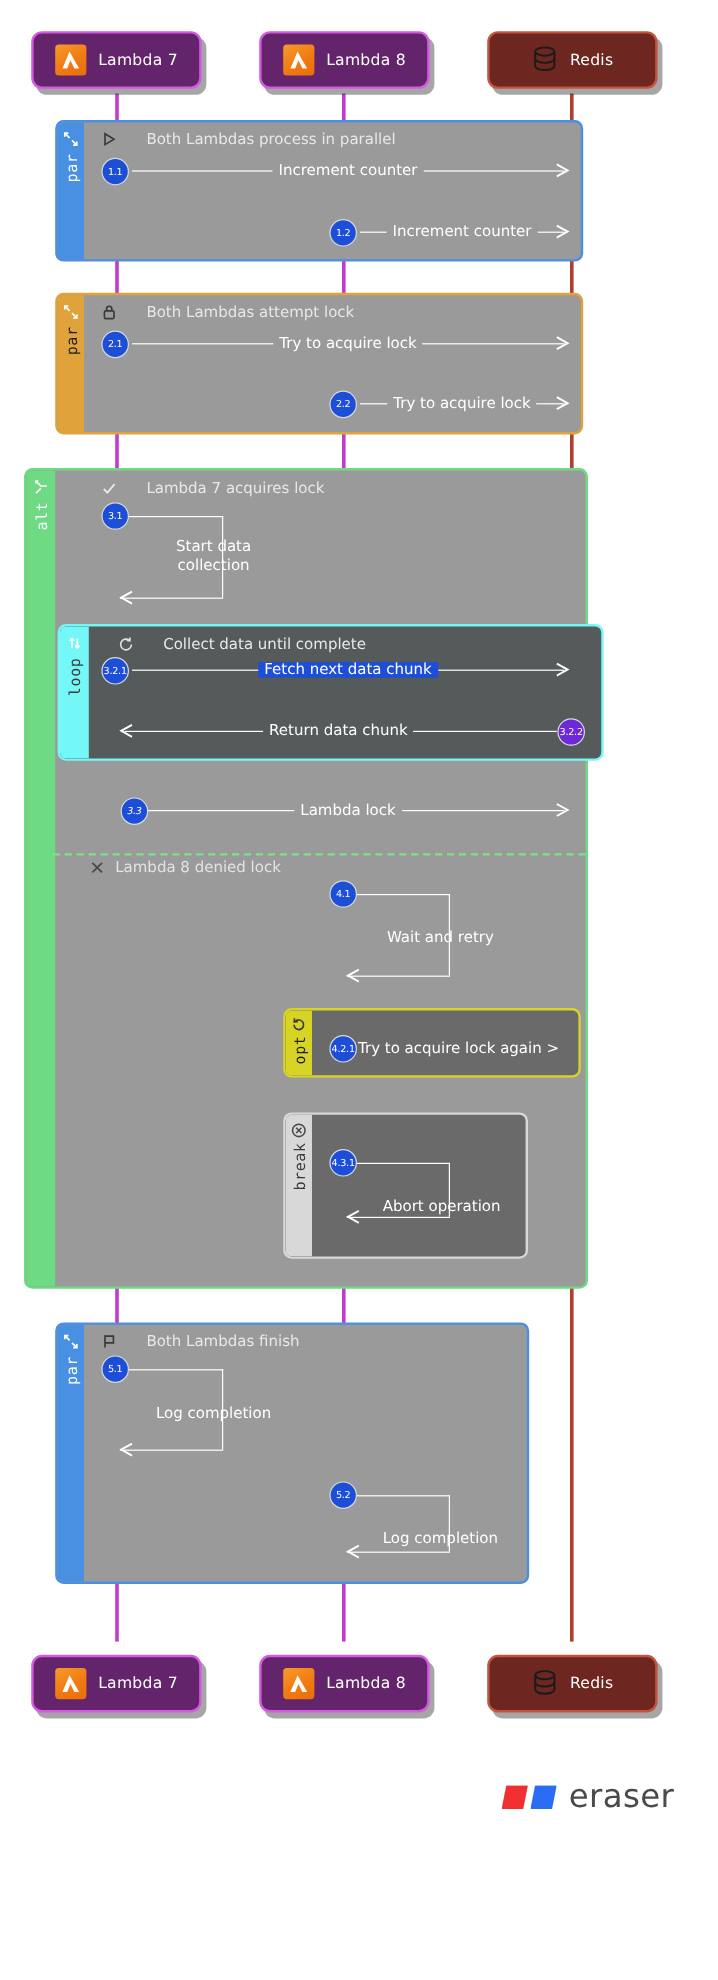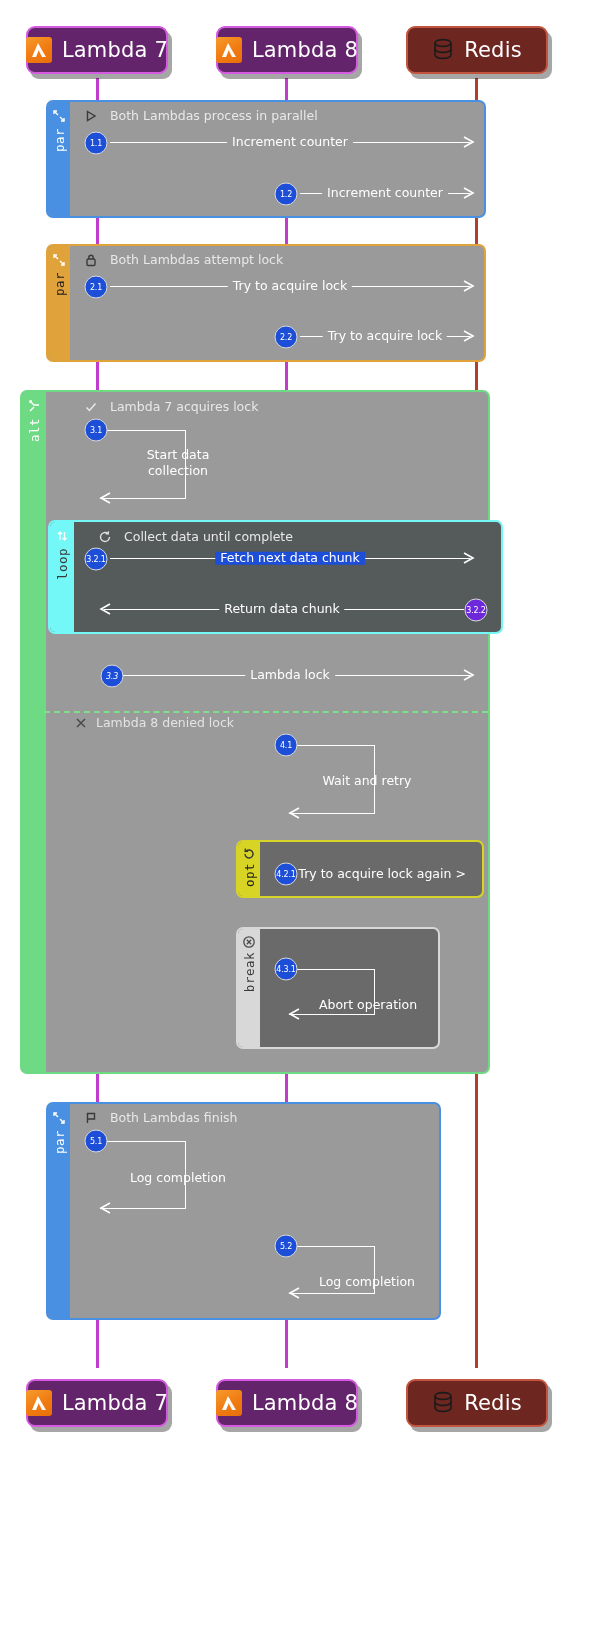--- a/index.html
+++ b/index.html
@@ -28,7 +28,7 @@
   }
   .participant .plabel {
     color: #ffffff;
-    font-size: 21px;
+    font-size: 13px;
     letter-spacing: .2px;
     white-space: nowrap;
   }

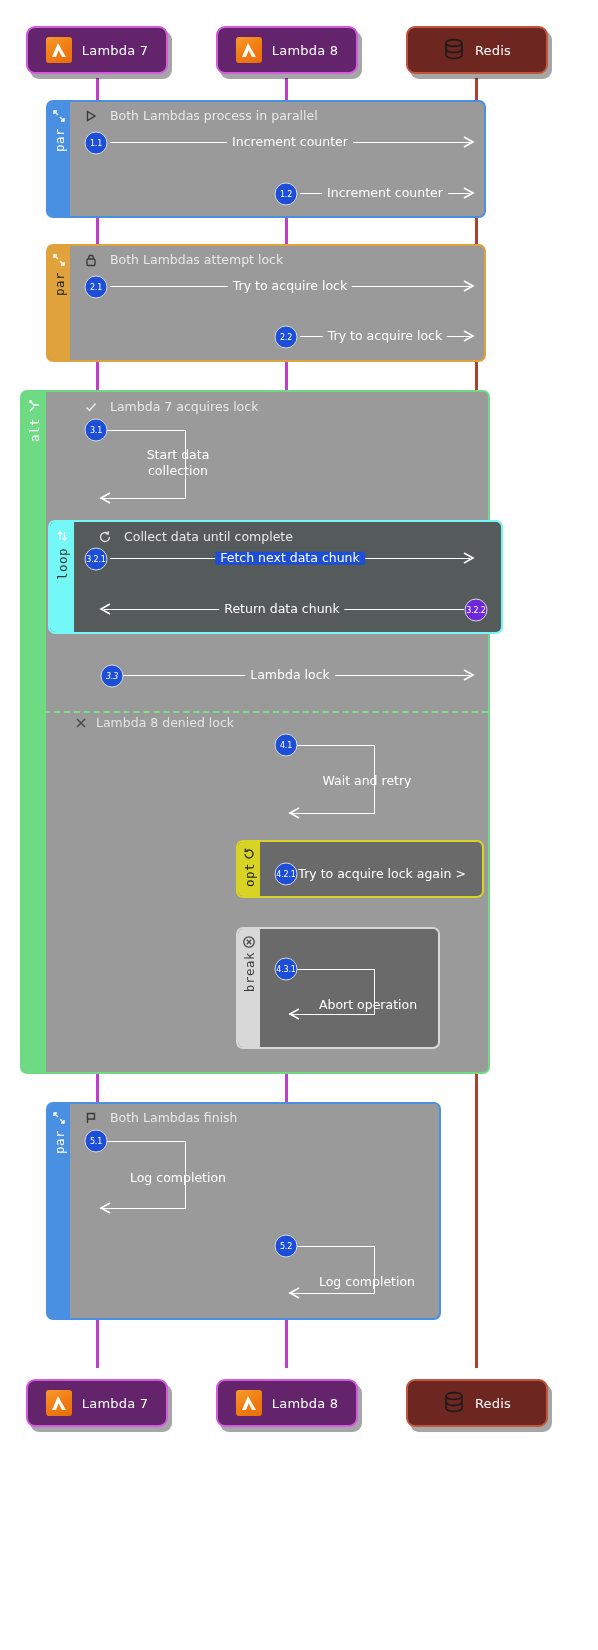--- a/index.html
+++ b/index.html
@@ -79,7 +79,7 @@
   }
   .frag .cond {
     position: absolute; left: 14px; top: 6px;
-    display: flex; align-items: center; gap: 12px;
+    display: flex; align-items: center; gap: 24px;
     font-size: 12.5px;
     color: #e8e8e8;
     white-space: nowrap;

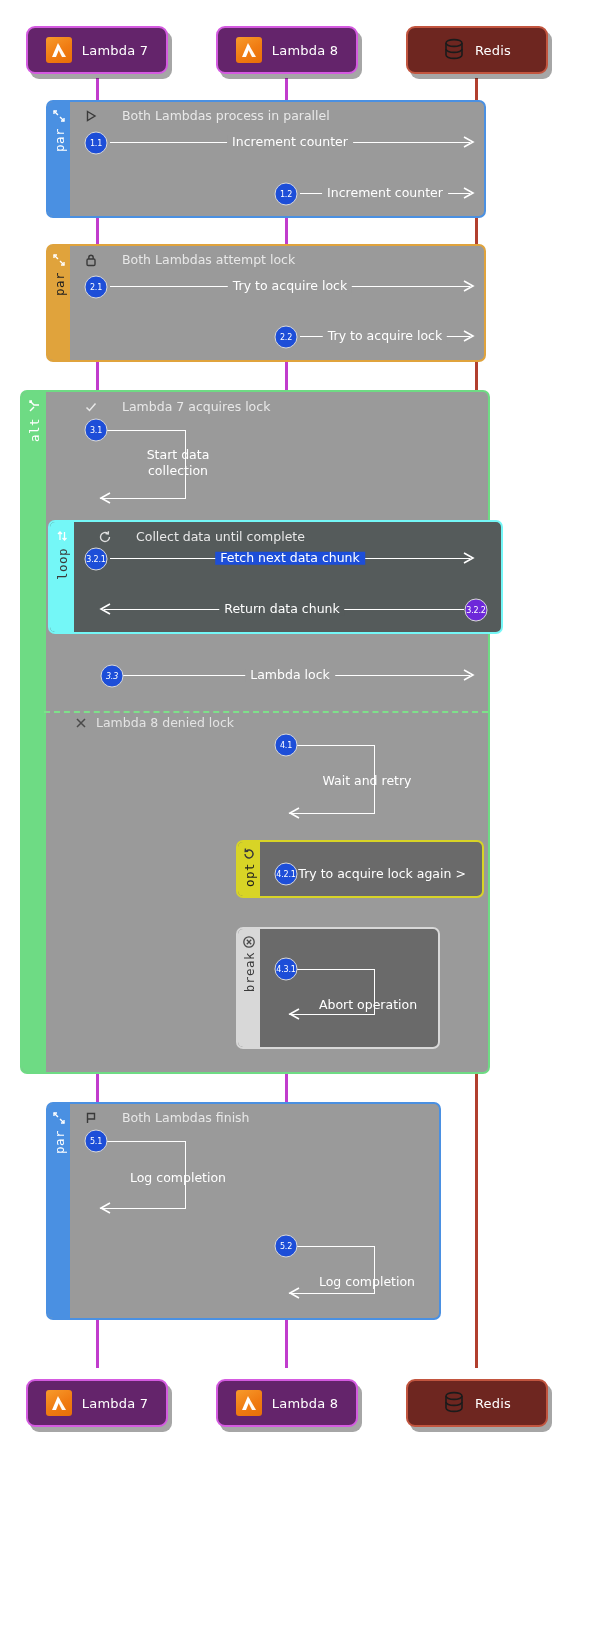--- a/index.html
+++ b/index.html
@@ -457,6 +457,13 @@
     <span class="plabel">Redis</span>
   </div>
 
+  <div class="brand" style="left:418px; top:1482px;">
+    <span class="mark">
+        <span class="m1"></span>
+        <span class="m2"></span>
+      </span>
+    <span class="btxt">eraser</span>
+  </div>
 
 </div>
 

